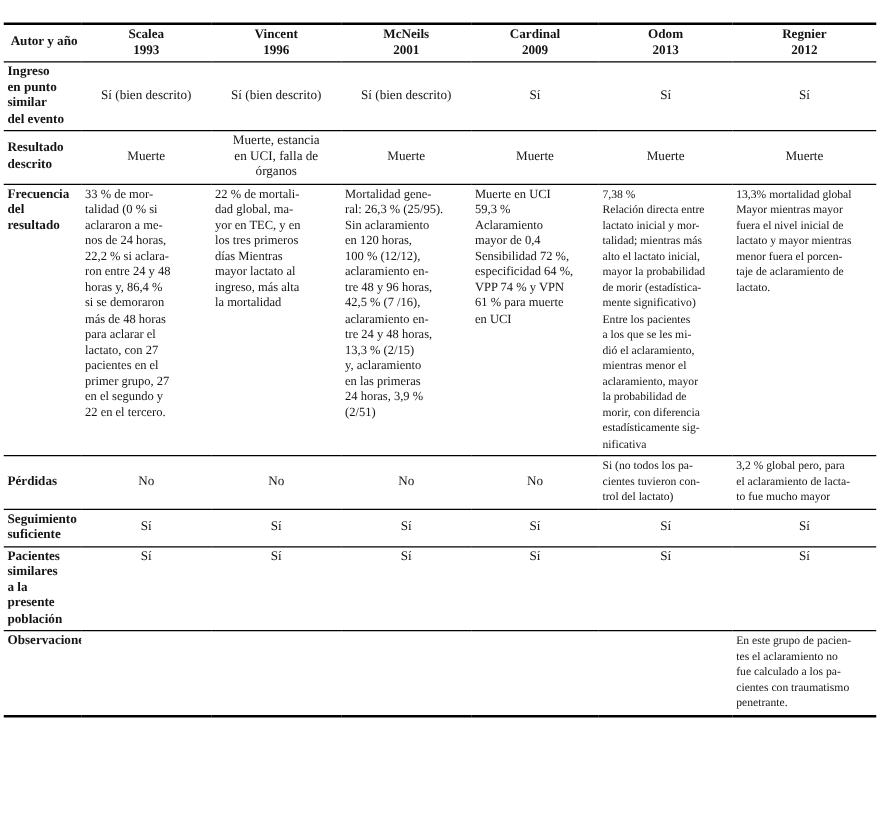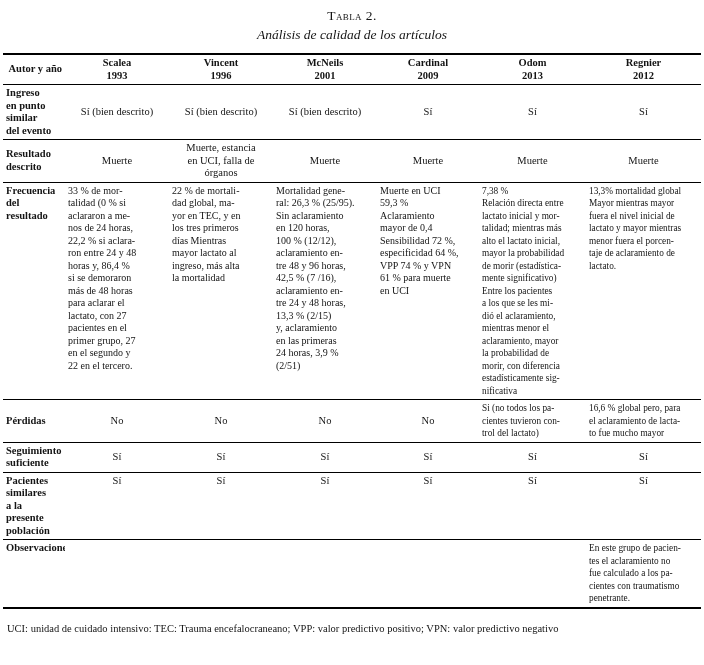--- a/index.html
+++ b/index.html
@@ -77,10 +77,6 @@
 
 <div class="page">
 
-  <div class="title-block">
-    <div class="table-label">Tabla 2.</div>
-    <div class="table-subtitle">Análisis de calidad de los artículos</div>
-  </div>
 
   <table class="qtable">
     <colgroup>

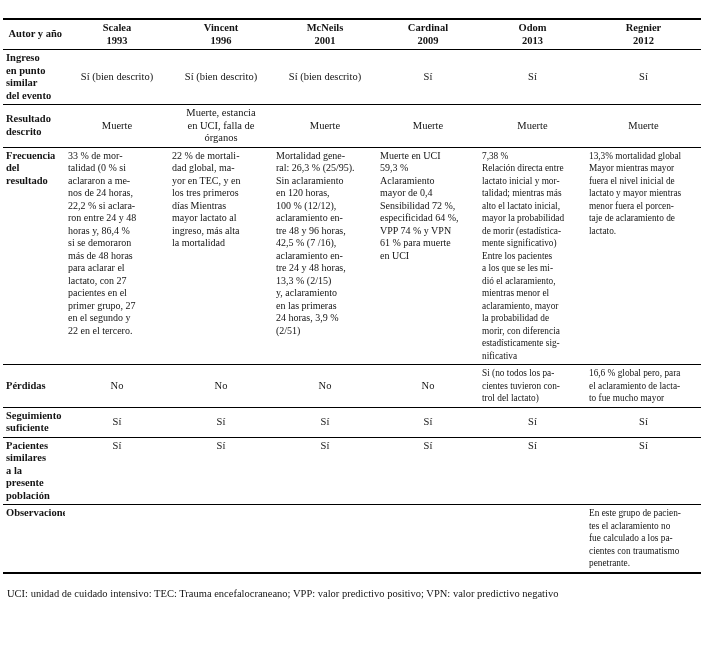--- a/index.html
+++ b/index.html
@@ -214,7 +214,7 @@
         <td class="txt sm">Si (no todos los pa-
 cientes tuvieron con-
 trol del lactato)</td>
-        <td class="txt sm">16,6 % global pero, para
+        <td class="txt sm">3,2 % global pero, para
 el aclaramiento de lacta-
 to fue mucho mayor</td>
       </tr>

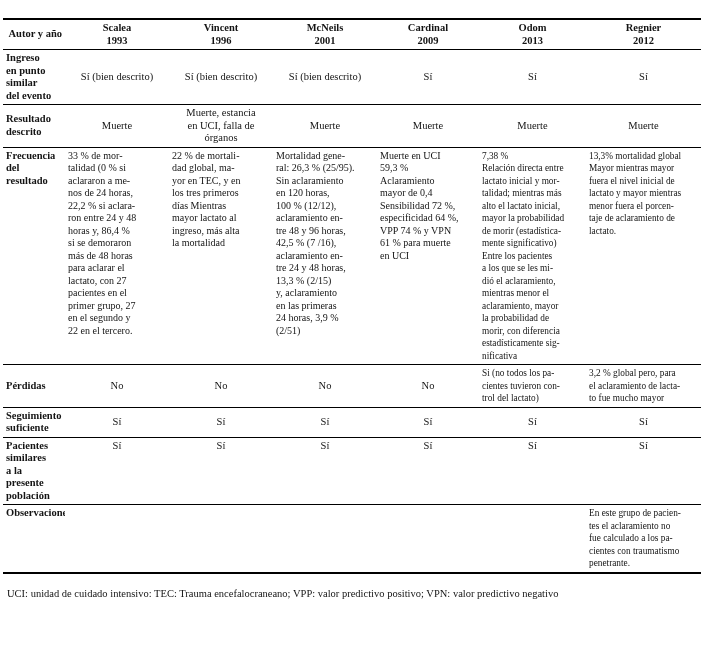--- a/index.html
+++ b/index.html
@@ -256,7 +256,6 @@
     </tbody>
   </table>
 
-  <div class="footnote">UCI: unidad de cuidado intensivo: TEC: Trauma encefalocraneano; VPP: valor predictivo positivo; VPN: valor predictivo negativo</div>
 
 </div>
 

